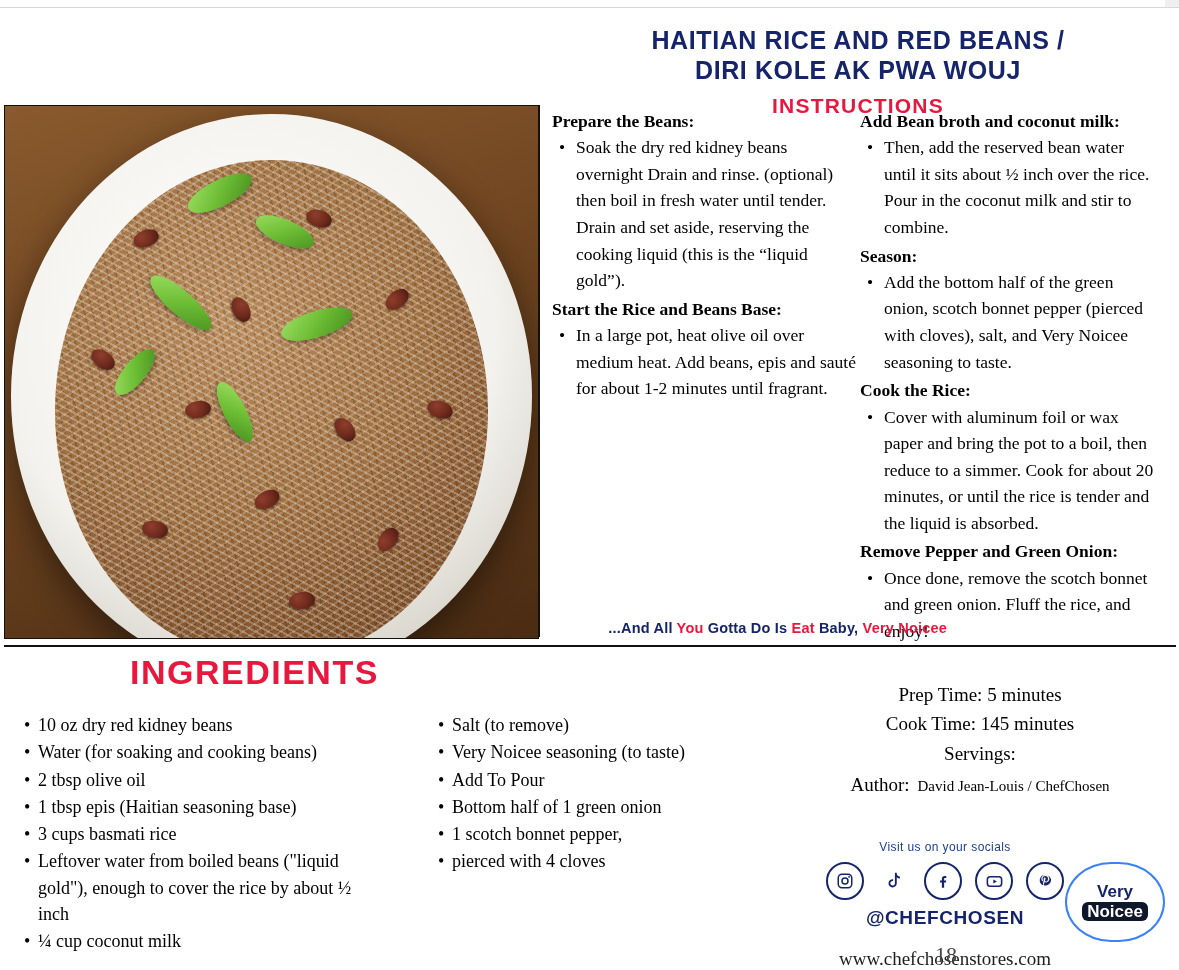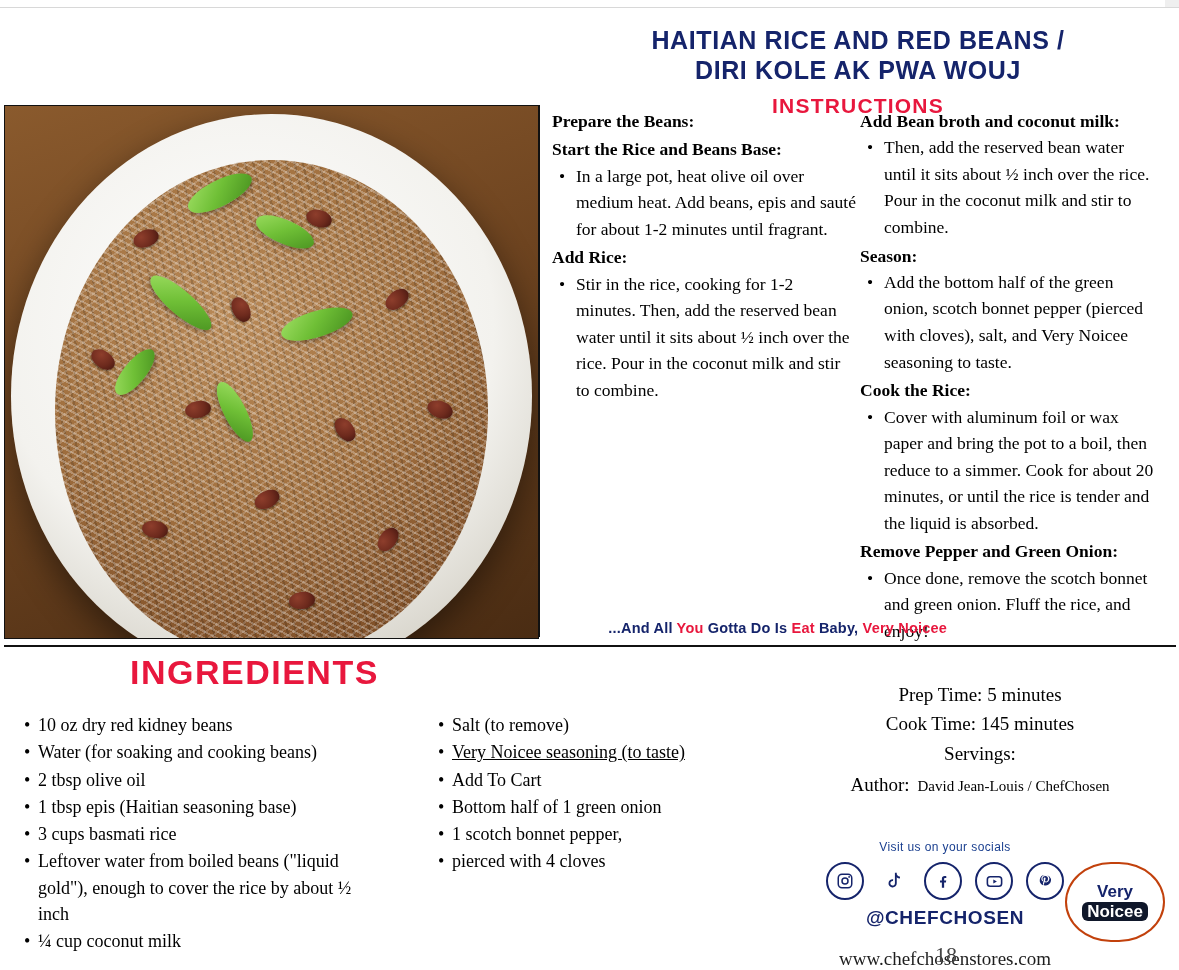--- a/index.html
+++ b/index.html
@@ -342,6 +342,9 @@
   <div class="instr col1">
     <div class="block">
       <h4>Prepare the Beans:</h4>
+      <ul>
+        <li>Soak the dry red kidney beans overnight Drain and rinse. (optional) then boil in fresh water until tender. Drain and set aside, reserving the cooking liquid (this is the “liquid gold”).</li>
+      </ul>
     </div>
     <div class="block">
       <h4>Start the Rice and Beans Base:</h4>

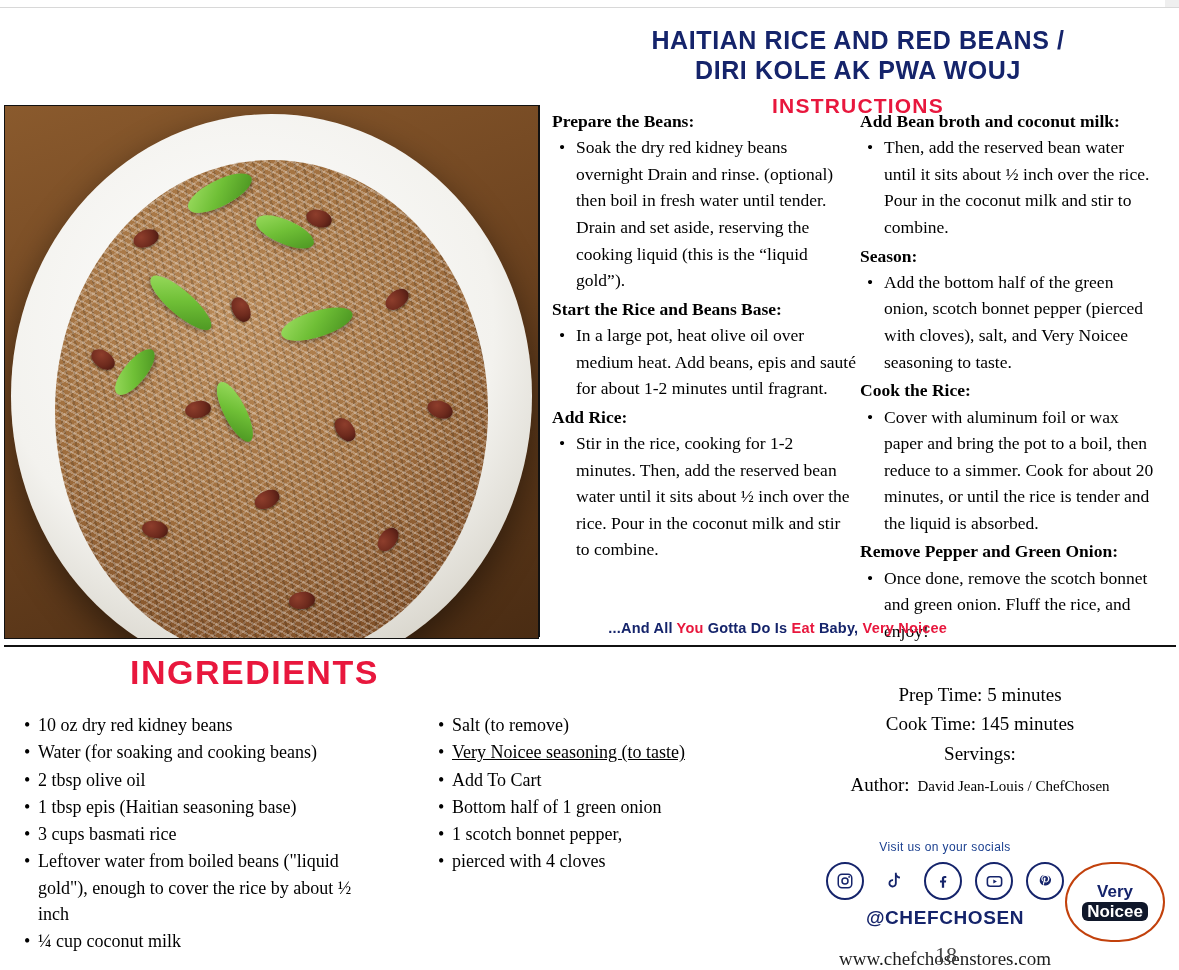--- a/index.html
+++ b/index.html
@@ -350,12 +350,6 @@
       <h4>Start the Rice and Beans Base:</h4>
       <ul>
         <li>In a large pot, heat olive oil over medium heat. Add beans, epis and sauté for about 1-2 minutes until fragrant.</li>
-      </ul>
-    </div>
-    <div class="block">
-      <h4>Add Rice:</h4>
-      <ul>
-        <li>Stir in the rice, cooking for 1-2 minutes. Then, add the reserved bean water until it sits about ½ inch over the rice. Pour in the coconut milk and stir to combine.</li>
       </ul>
     </div>
   </div>

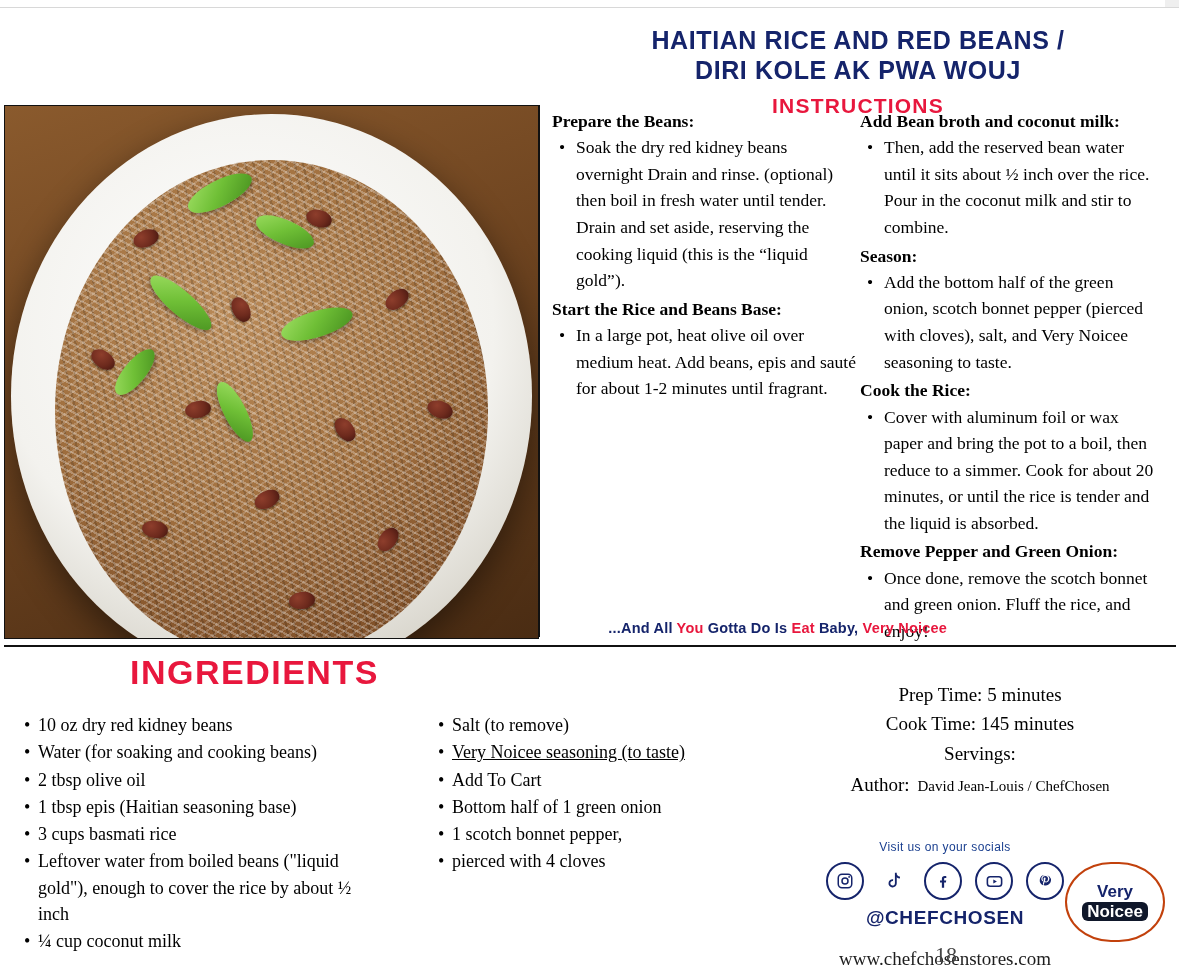--- a/index.html
+++ b/index.html
@@ -198,7 +198,7 @@
     left: -14px;
     top: 0;
   }
-  .ing-col li.underline span { text-decoration: underline; }
+  .ing-col li.underline span { }
 
   
   .meta {

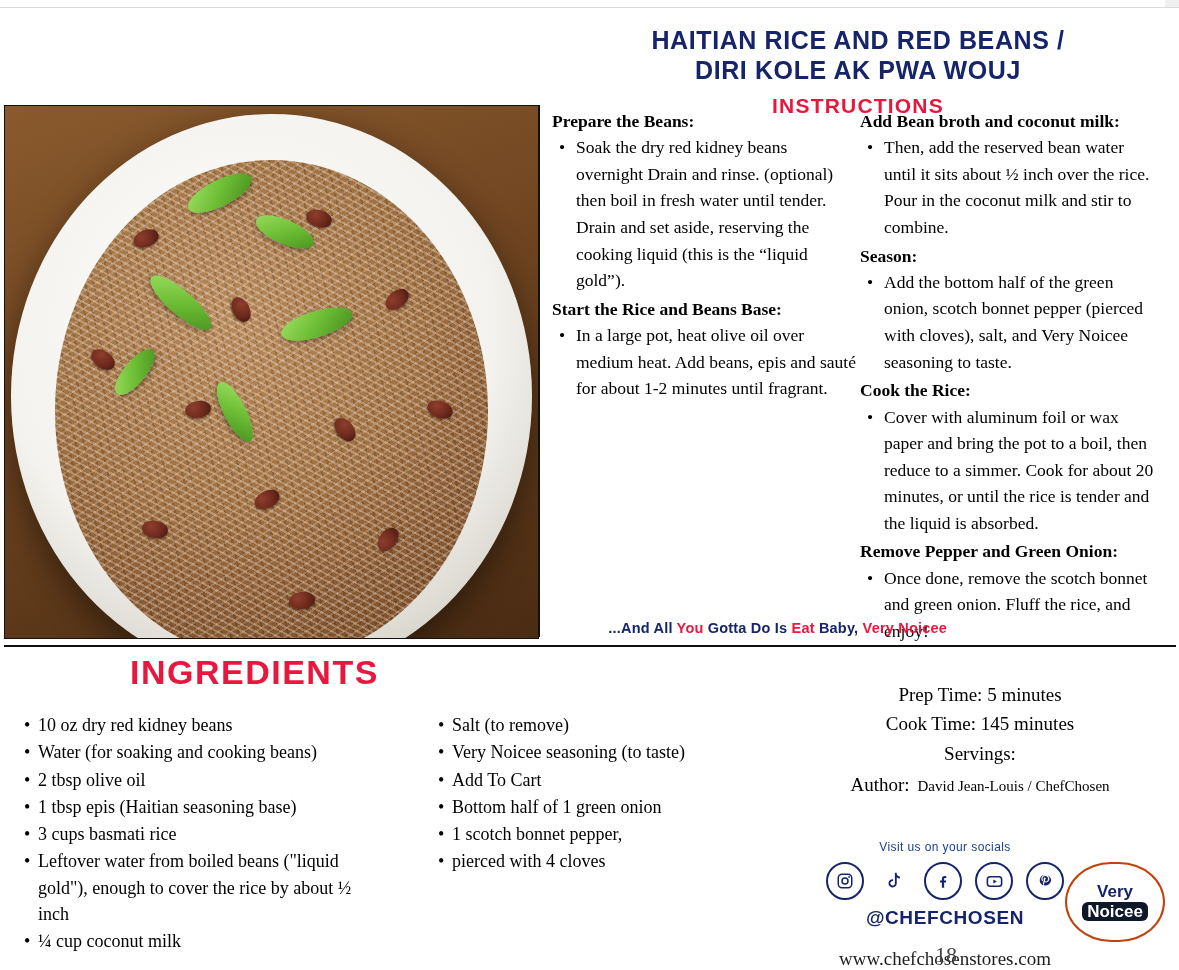--- a/index.html
+++ b/index.html
@@ -405,7 +405,7 @@
     <ul>
       <li>Salt (to remove)</li>
       <li class="underline"><span>Very Noicee seasoning (to taste)</span></li>
-      <li>Add To Cart</li>
+      <li>Add To Pour</li>
       <li>Bottom half of 1 green onion</li>
       <li>1 scotch bonnet pepper,</li>
       <li>pierced with 4 cloves</li>

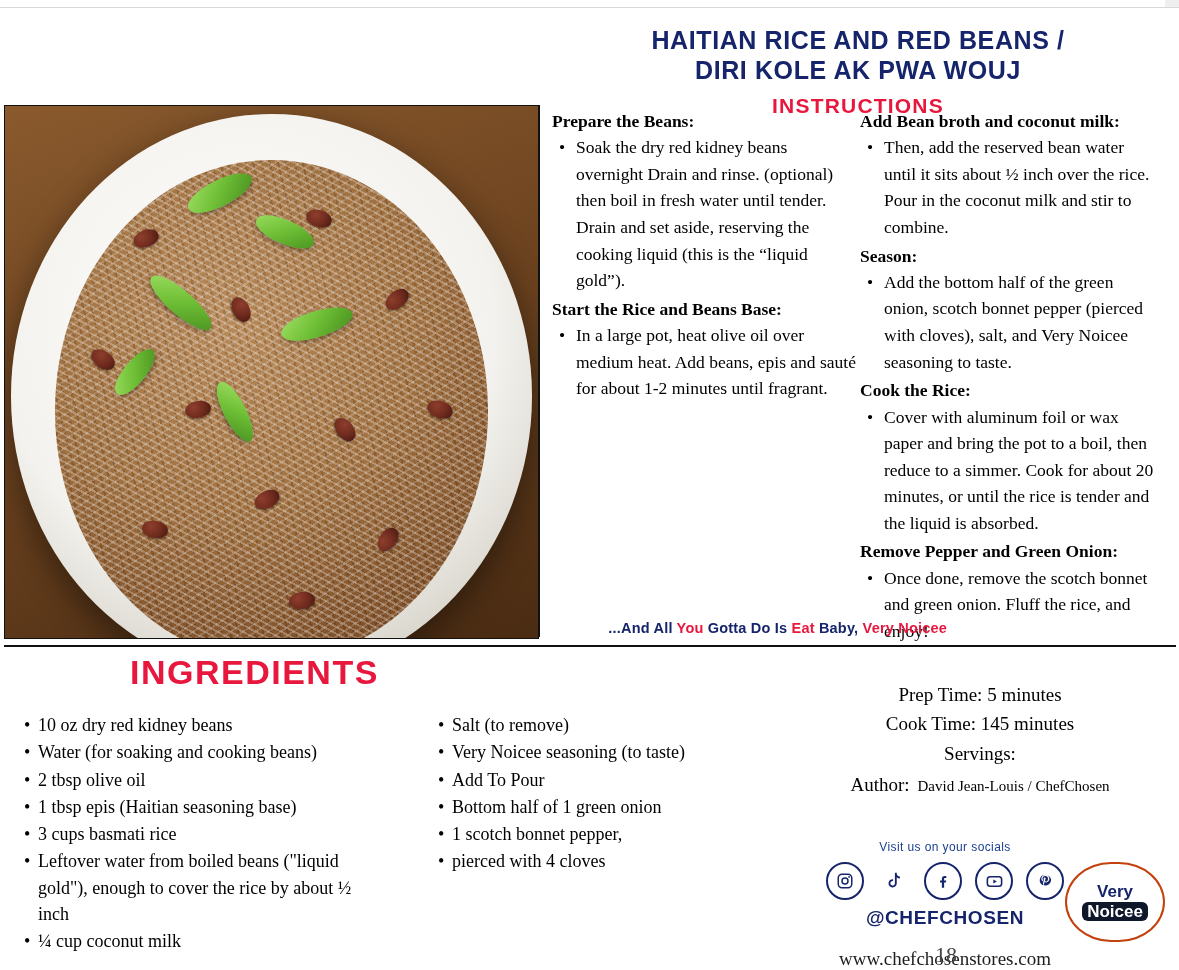--- a/index.html
+++ b/index.html
@@ -268,7 +268,7 @@
     position: absolute;
     left: 1065px; top: 862px;
     width: 96px; height: 76px;
-    border: 2px solid #c2410c;
+    border: 2px solid #3b82f6;
     border-radius: 46% 46% 46% 46% / 50% 50% 50% 50%;
     display: flex;
     flex-direction: column;

